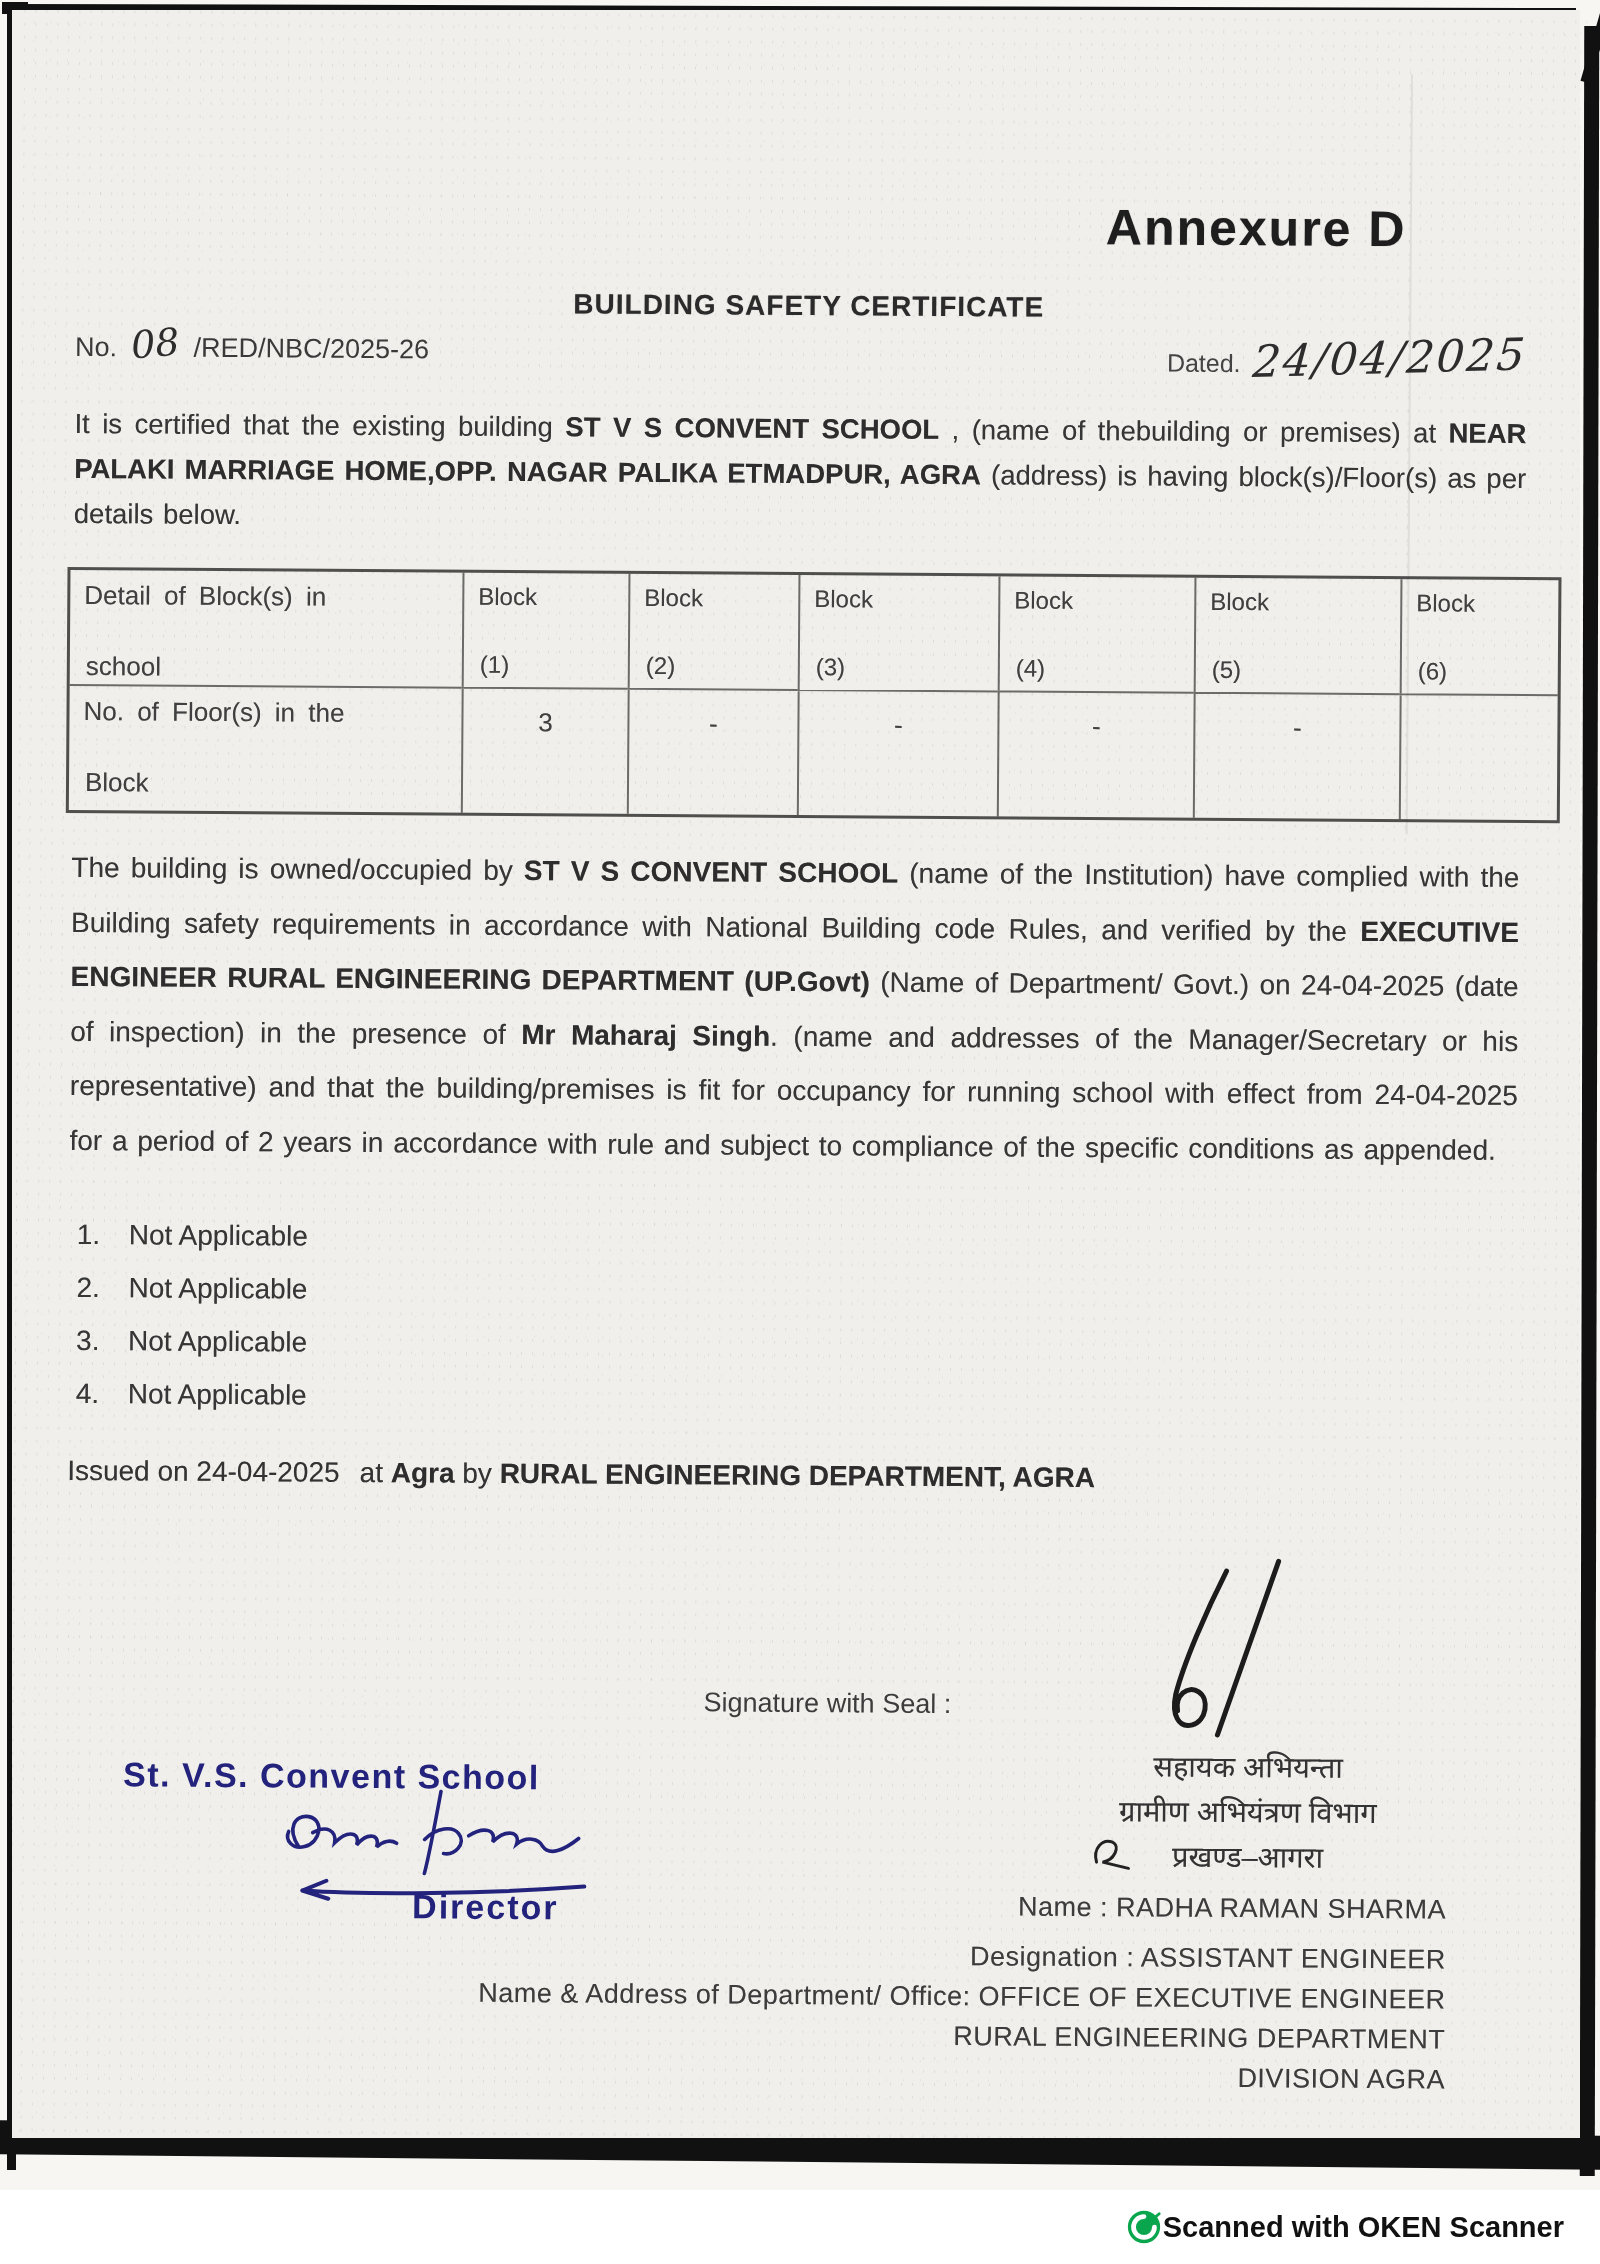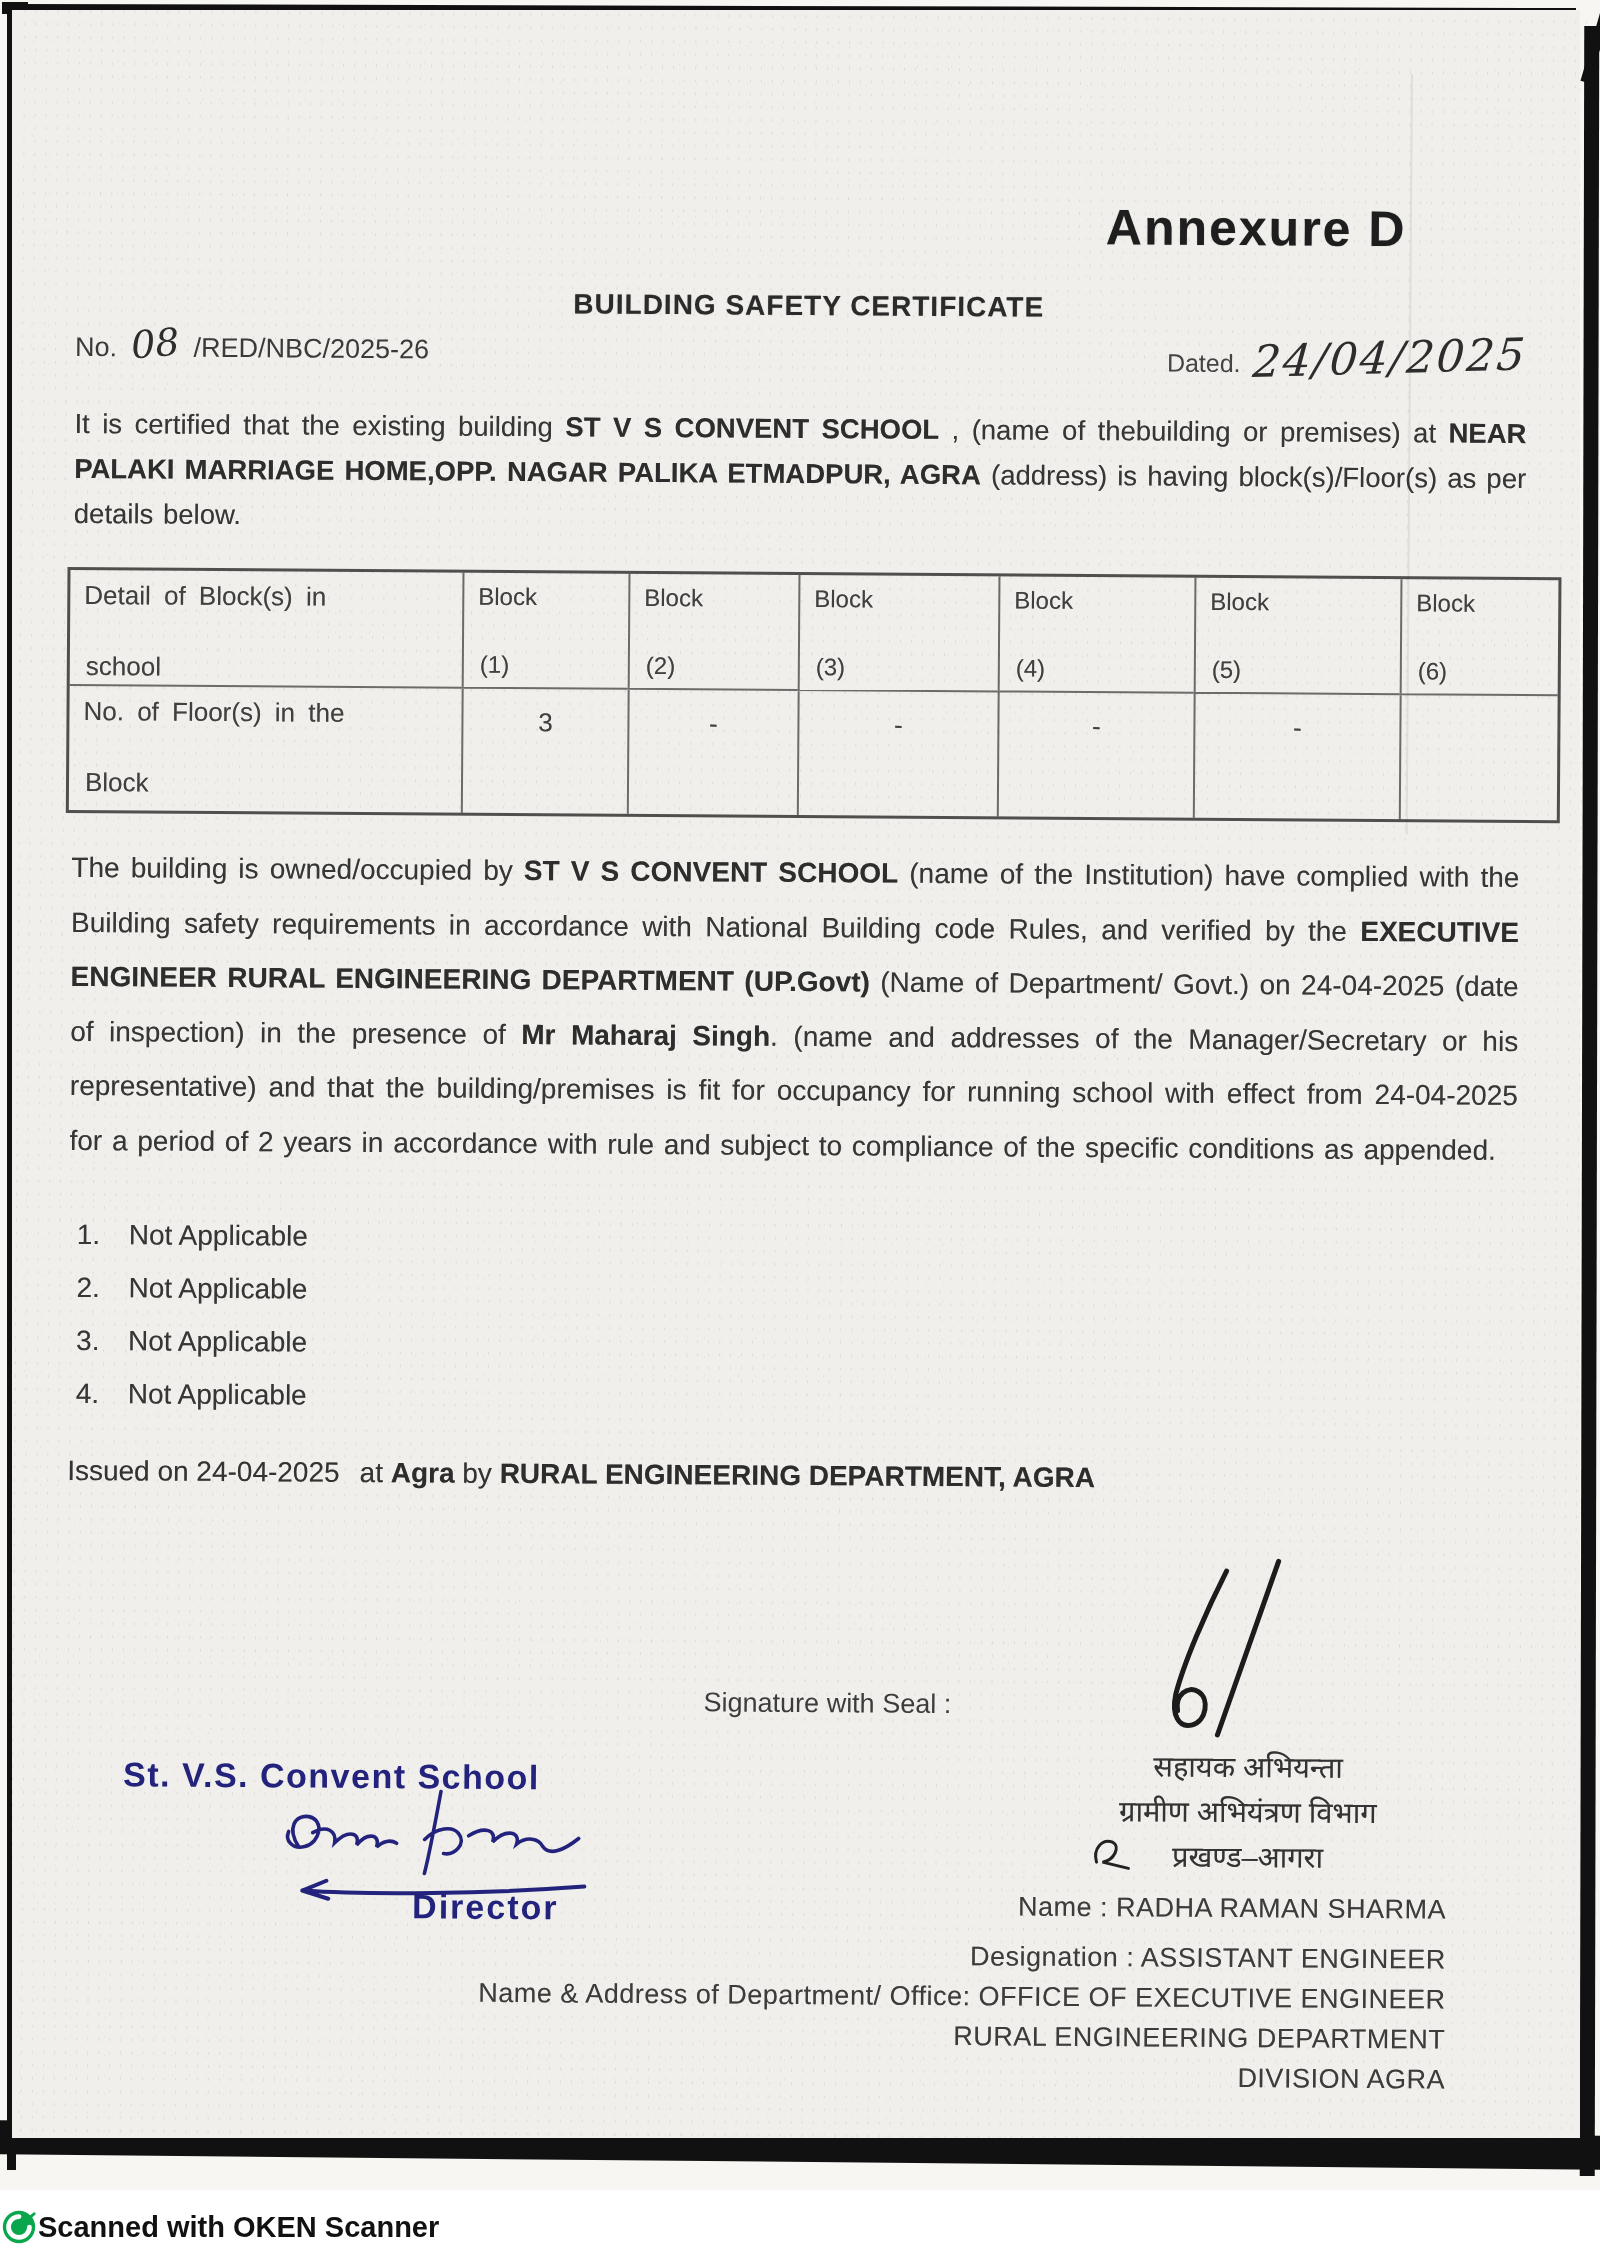--- a/index.html
+++ b/index.html
@@ -81,7 +81,7 @@
   .director{left:406px;top:1880px;font-size:34px;font-weight:700;letter-spacing:2px;}
   
   .footer{position:absolute;left:0;bottom:0;width:1600px;height:74px;background:#fff;
-          display:flex;align-items:center;justify-content:flex-start;gap:0;padding-right:36px;box-sizing:border-box;}
+          display:flex;align-items:center;justify-content:flex-end;gap:0;padding-right:36px;box-sizing:border-box;}
   .footer-text{font-size:29px;font-weight:600;color:#111;}
   .oken{width:38px;height:38px;display:block;}
 </style>

